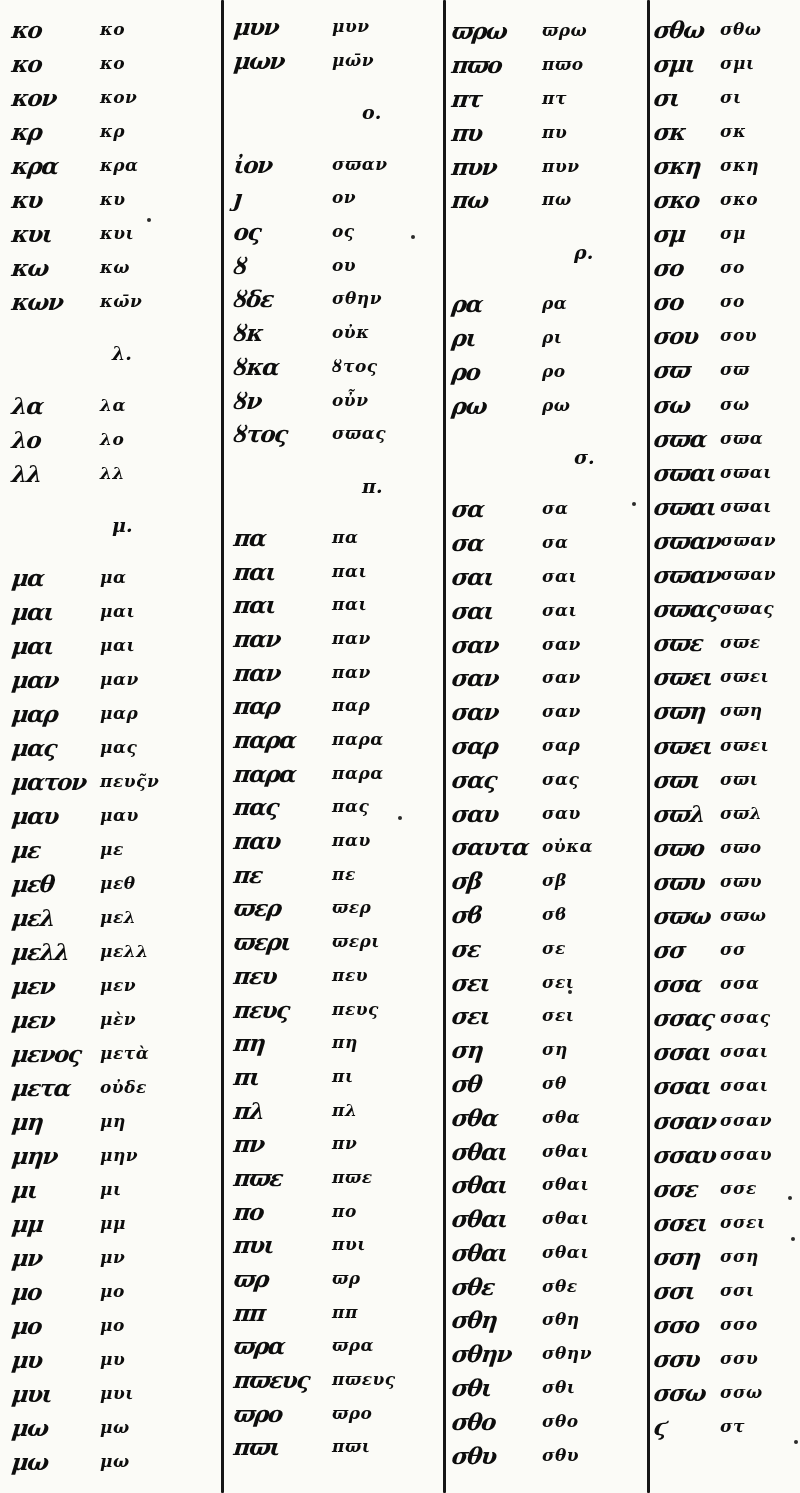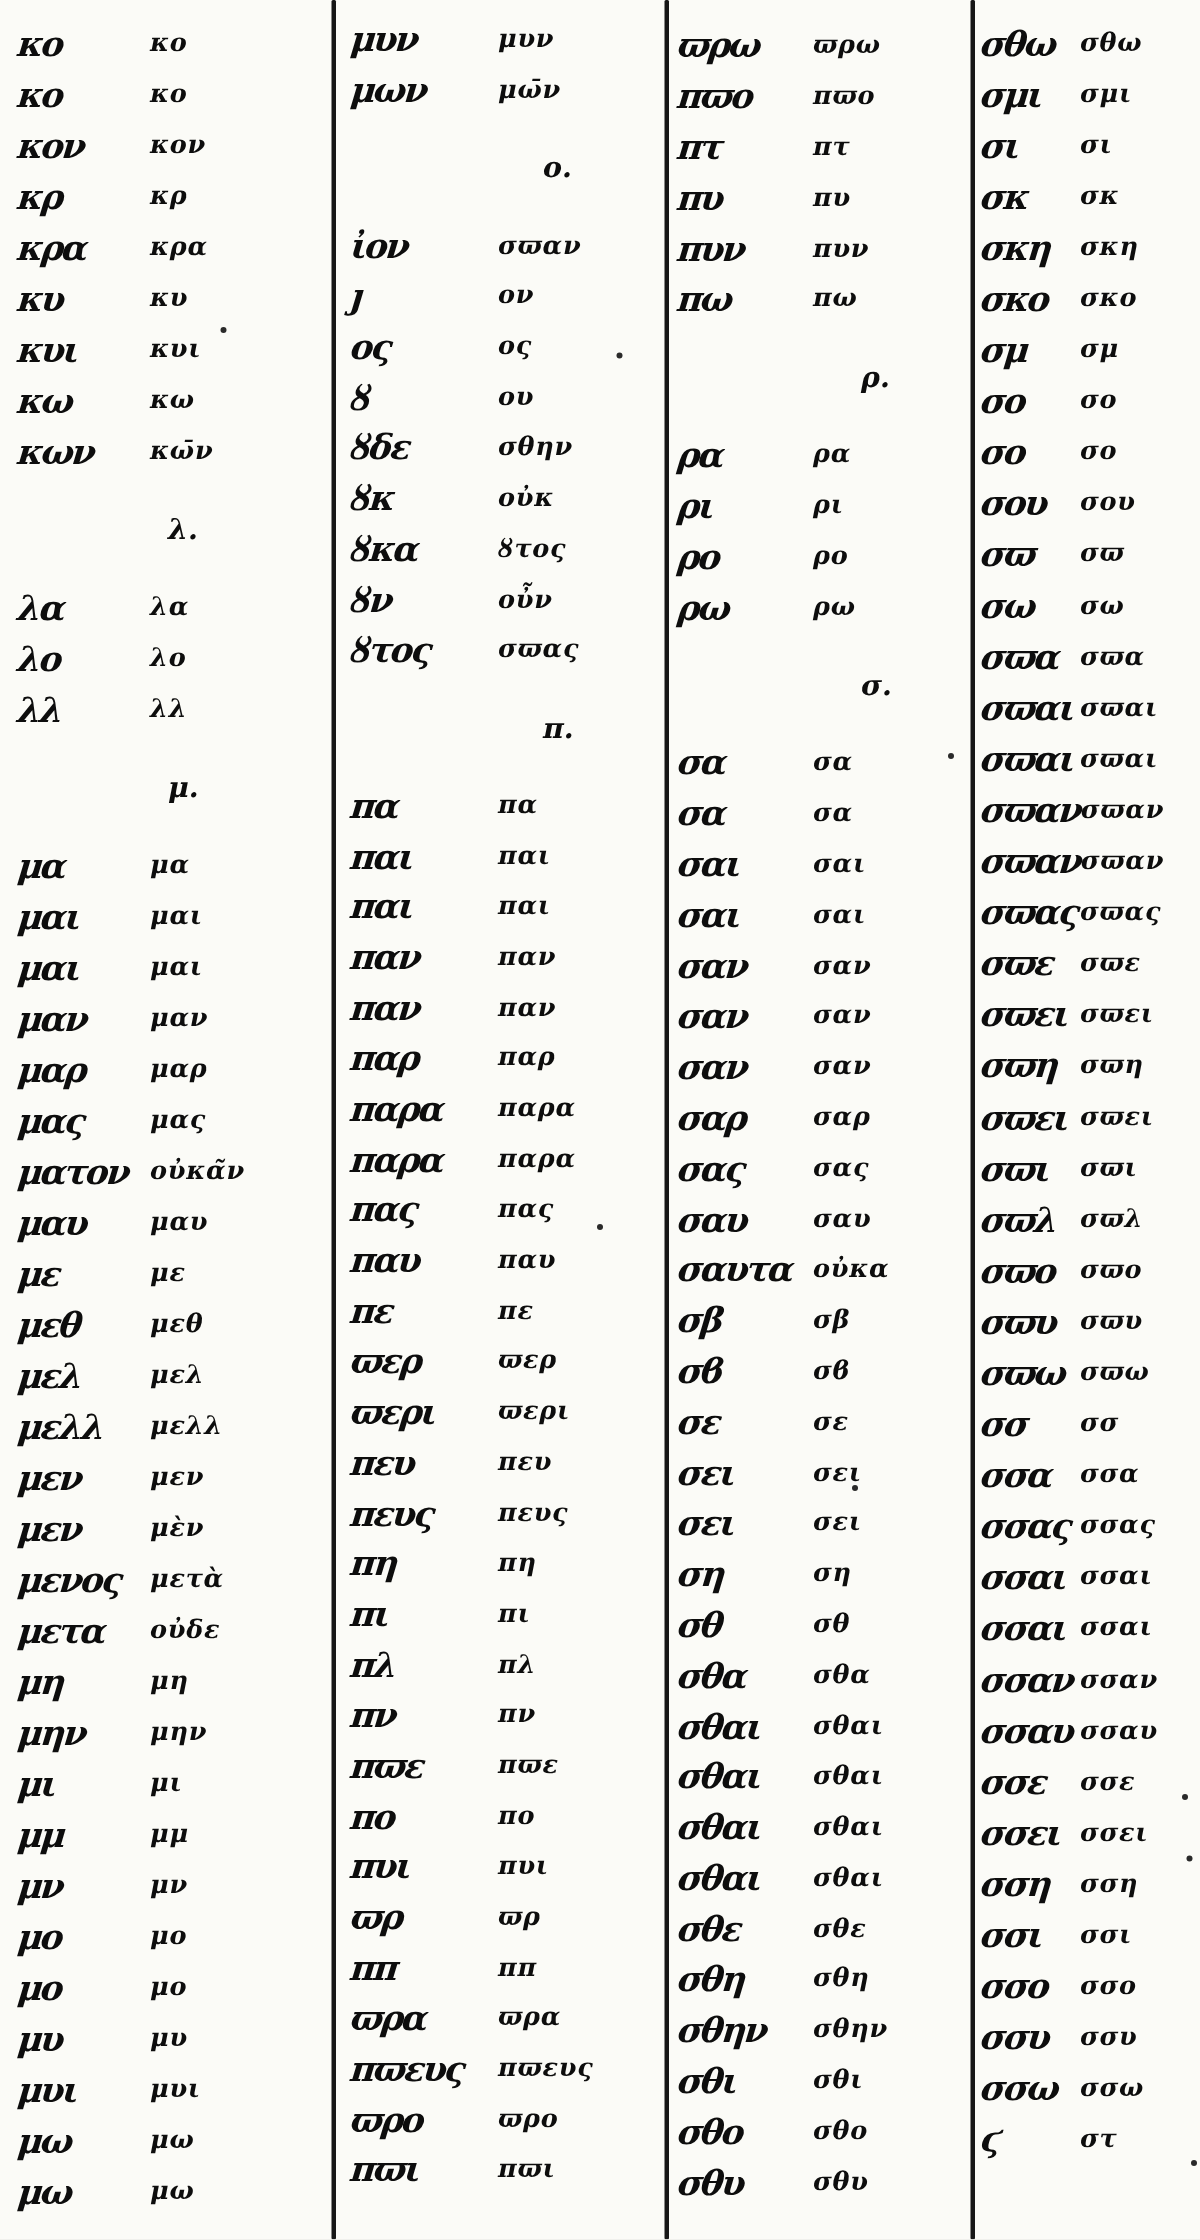--- a/index.html
+++ b/index.html
@@ -118,7 +118,7 @@
       </div>
       <div class="row">
         <span class="lig">ματον</span>
-        <span class="tr">οὐκα̃ν</span>
+        <span class="tr">πευς̃ν</span>
       </div>
       <div class="row">
         <span class="lig">μαυ</span>

